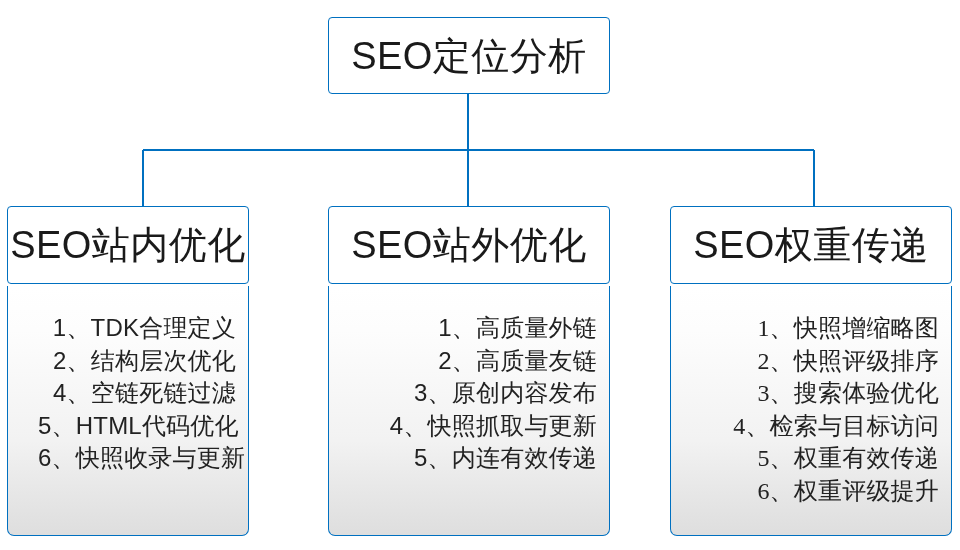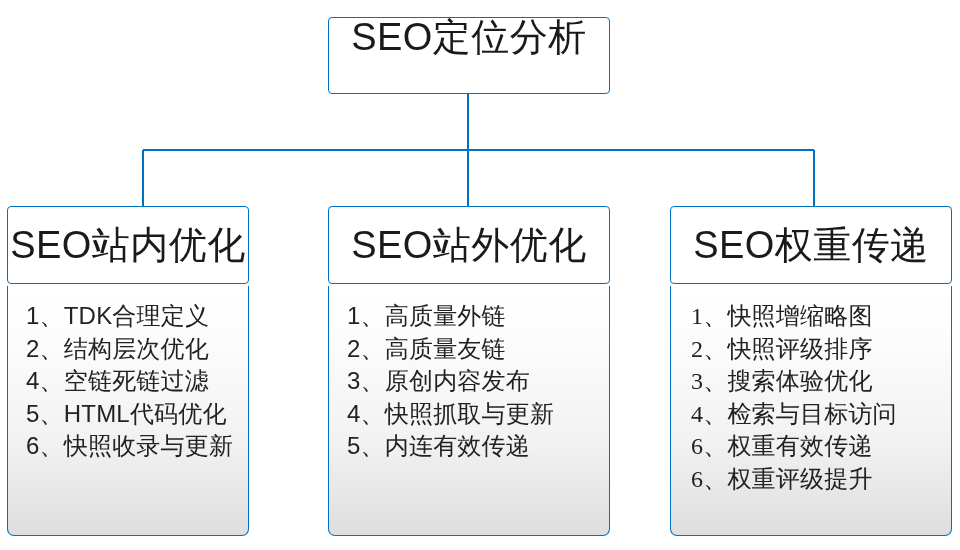--- a/index.html
+++ b/index.html
@@ -45,6 +45,7 @@
     border-radius: 4px;
     background: #ffffff;
     display: flex;
+    align-items: center;
     justify-content: center;
   }
   .root-label {

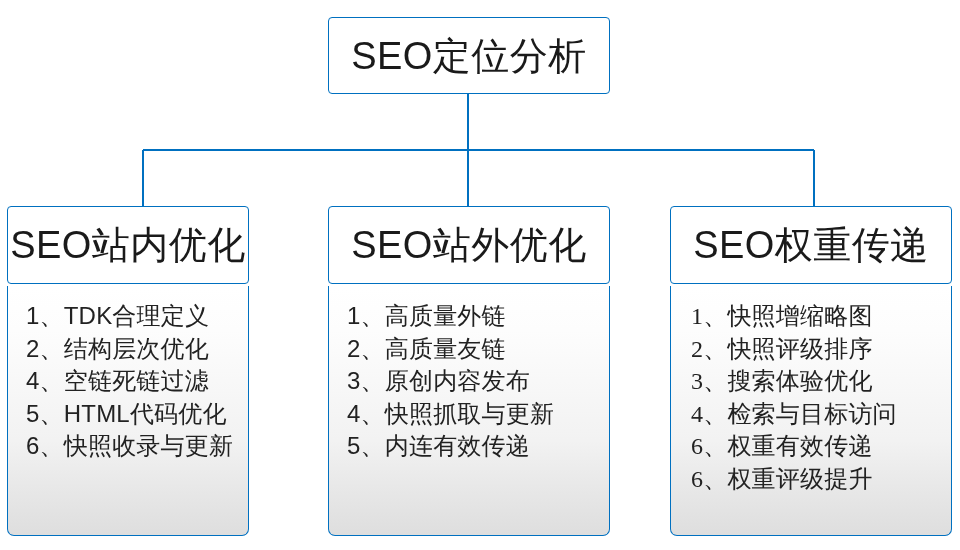--- a/index.html
+++ b/index.html
@@ -99,8 +99,9 @@
 
   .item-list {
     list-style: none;
-    margin: 0;
+    margin: 12px;
     padding: 0 0 0 18px;
+    text-align: right;
   }
   .item {
     font-size: 24px;

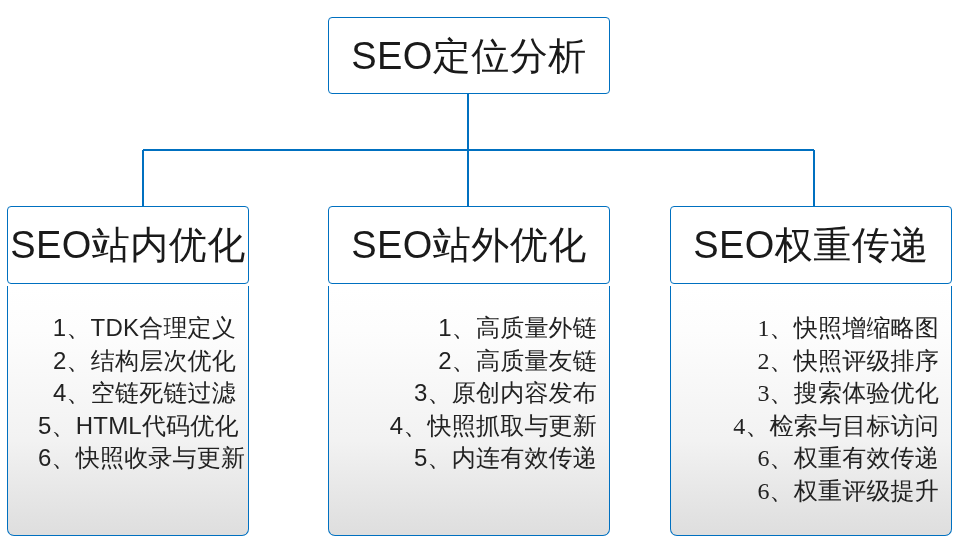--- a/index.html
+++ b/index.html
@@ -176,7 +176,7 @@
         <li class="item">2、快照评级排序</li>
         <li class="item">3、搜索体验优化</li>
         <li class="item">4、检索与目标访问</li>
-        <li class="item">6、权重有效传递</li>
+        <li class="item">5、权重有效传递</li>
         <li class="item">6、权重评级提升</li>
       </ul>
     </div>

